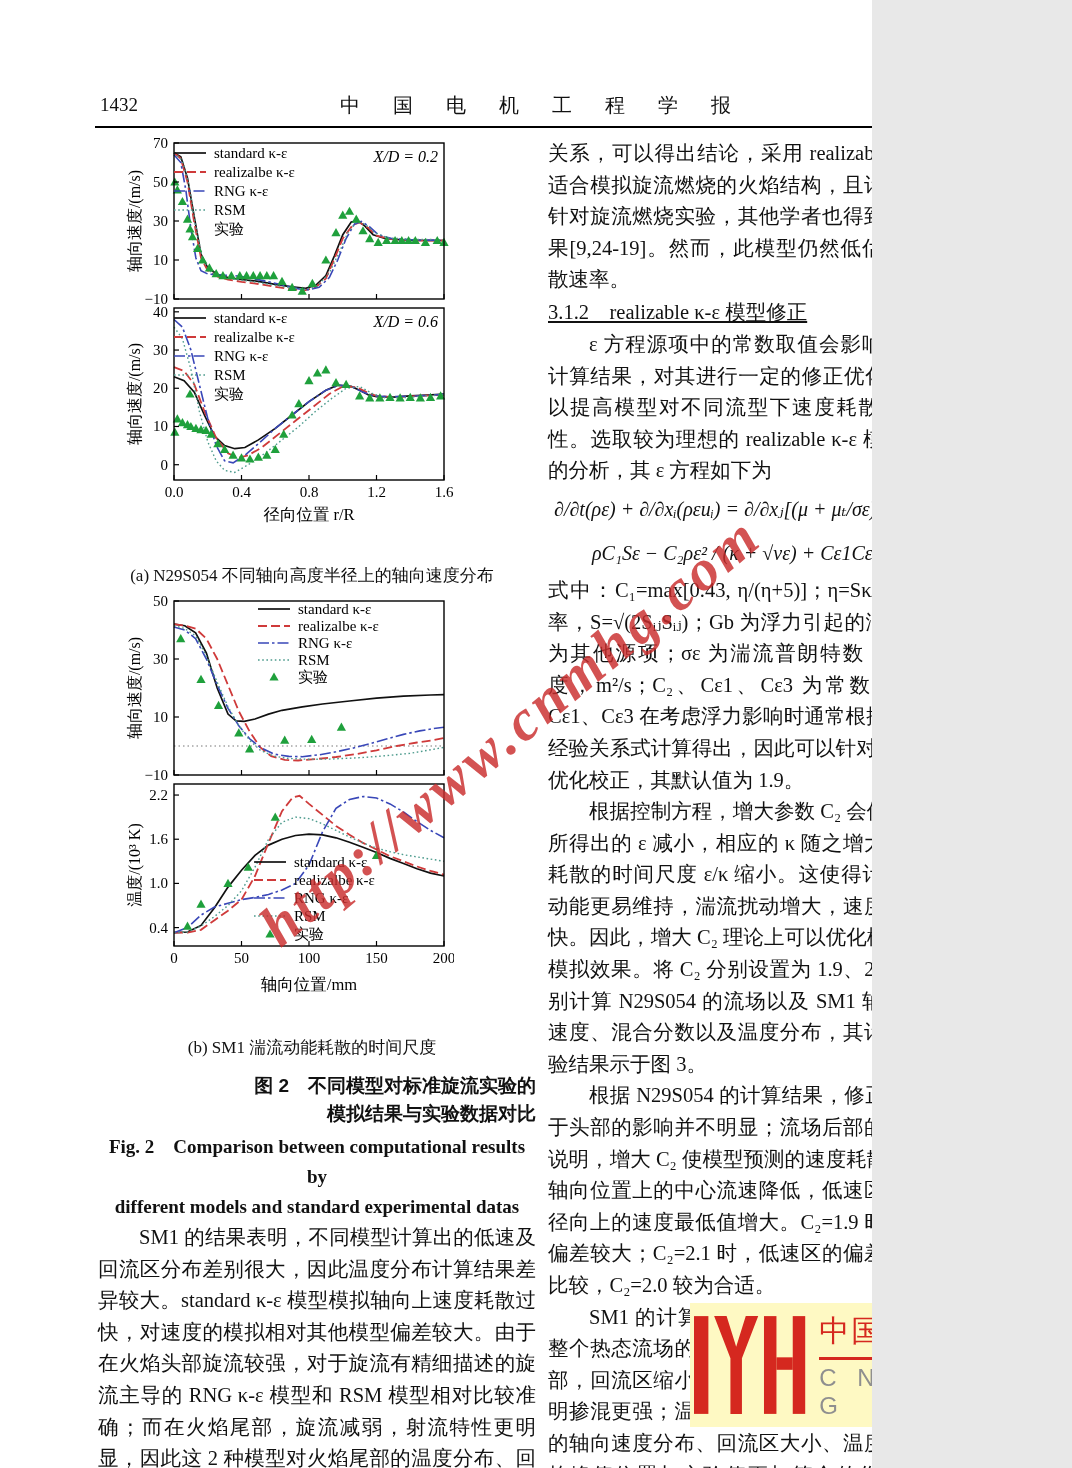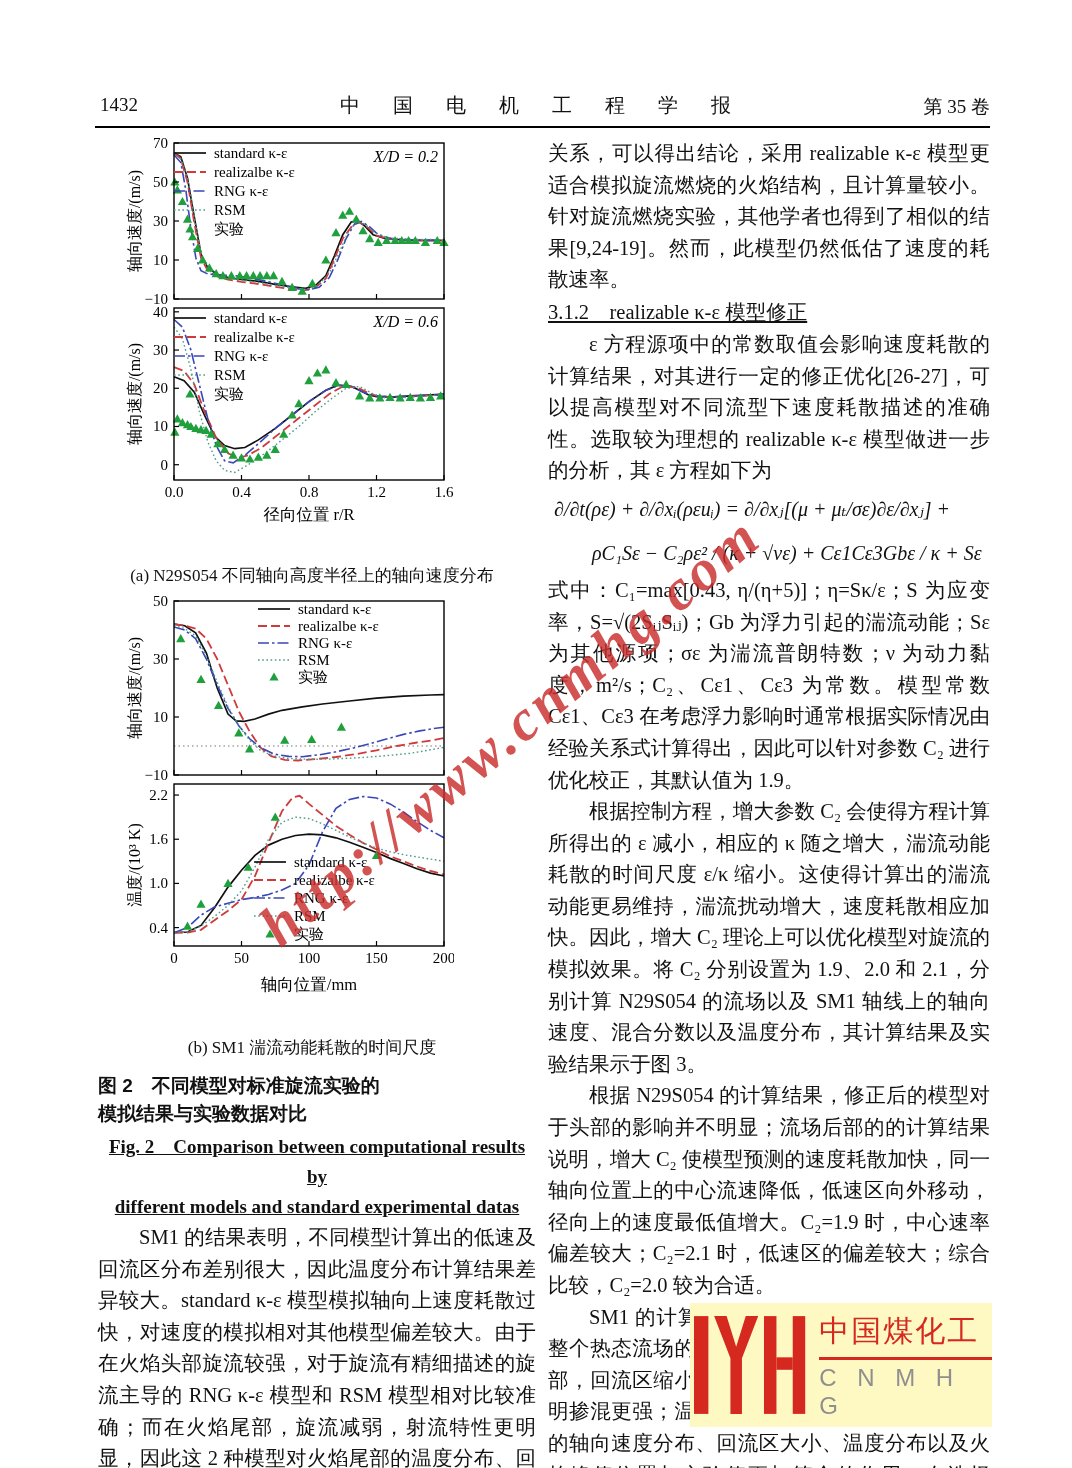--- a/index.html
+++ b/index.html
@@ -3,7 +3,7 @@
 <meta charset="utf-8">
 <style>
   html,body{margin:0;padding:0;background:#e8e8e8;}
-  #page{position:relative;width:1072px;height:1468px;background:#ffffff;overflow:hidden;
+  #page{position:relative;width:872px;height:1468px;background:#ffffff;overflow:hidden;
         font-family:"Liberation Serif","DejaVu Serif",serif;color:#111;}
   
   .hdr{position:absolute;top:92px;left:95px;width:895px;height:34px;border-bottom:2.5px solid #000;}

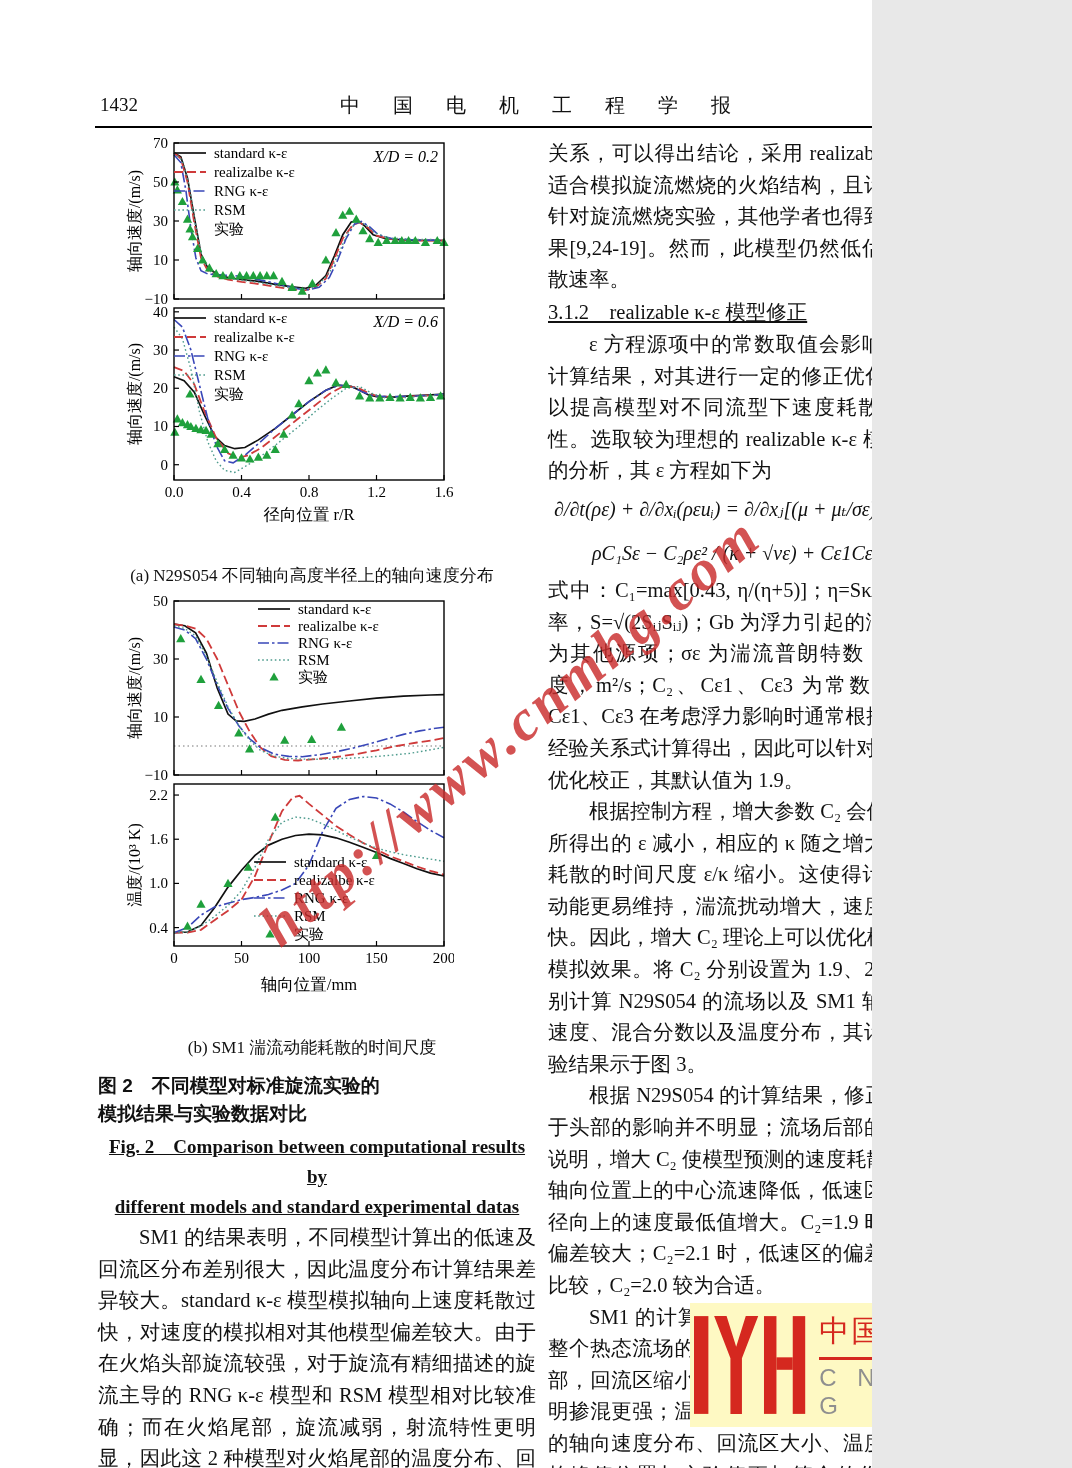--- a/index.html
+++ b/index.html
@@ -18,7 +18,7 @@
   svg.chart{display:block;}
   svg text{font-family:"Liberation Serif","DejaVu Serif",serif;fill:#000;}
   .figcap{margin-left:24px;width:332px;text-align:center;font-size:17px;line-height:24px;margin-top:38px;}
-  .figtitle-cn{width:100%;text-align:left;font-weight:bold;font-size:19px;line-height:28px;font-family:"Liberation Sans","DejaVu Sans",sans-serif;}
+  .figtitle-cn{width:100%;text-align:right;font-weight:bold;font-size:19px;line-height:28px;font-family:"Liberation Sans","DejaVu Sans",sans-serif;}
   .figtitle-en{width:100%;text-align:center;font-weight:bold;font-size:19px;line-height:30px;text-decoration:underline;}
   .para{font-size:20.5px;line-height:31.6px;text-align:justify;}
   .ind{text-indent:2em;}

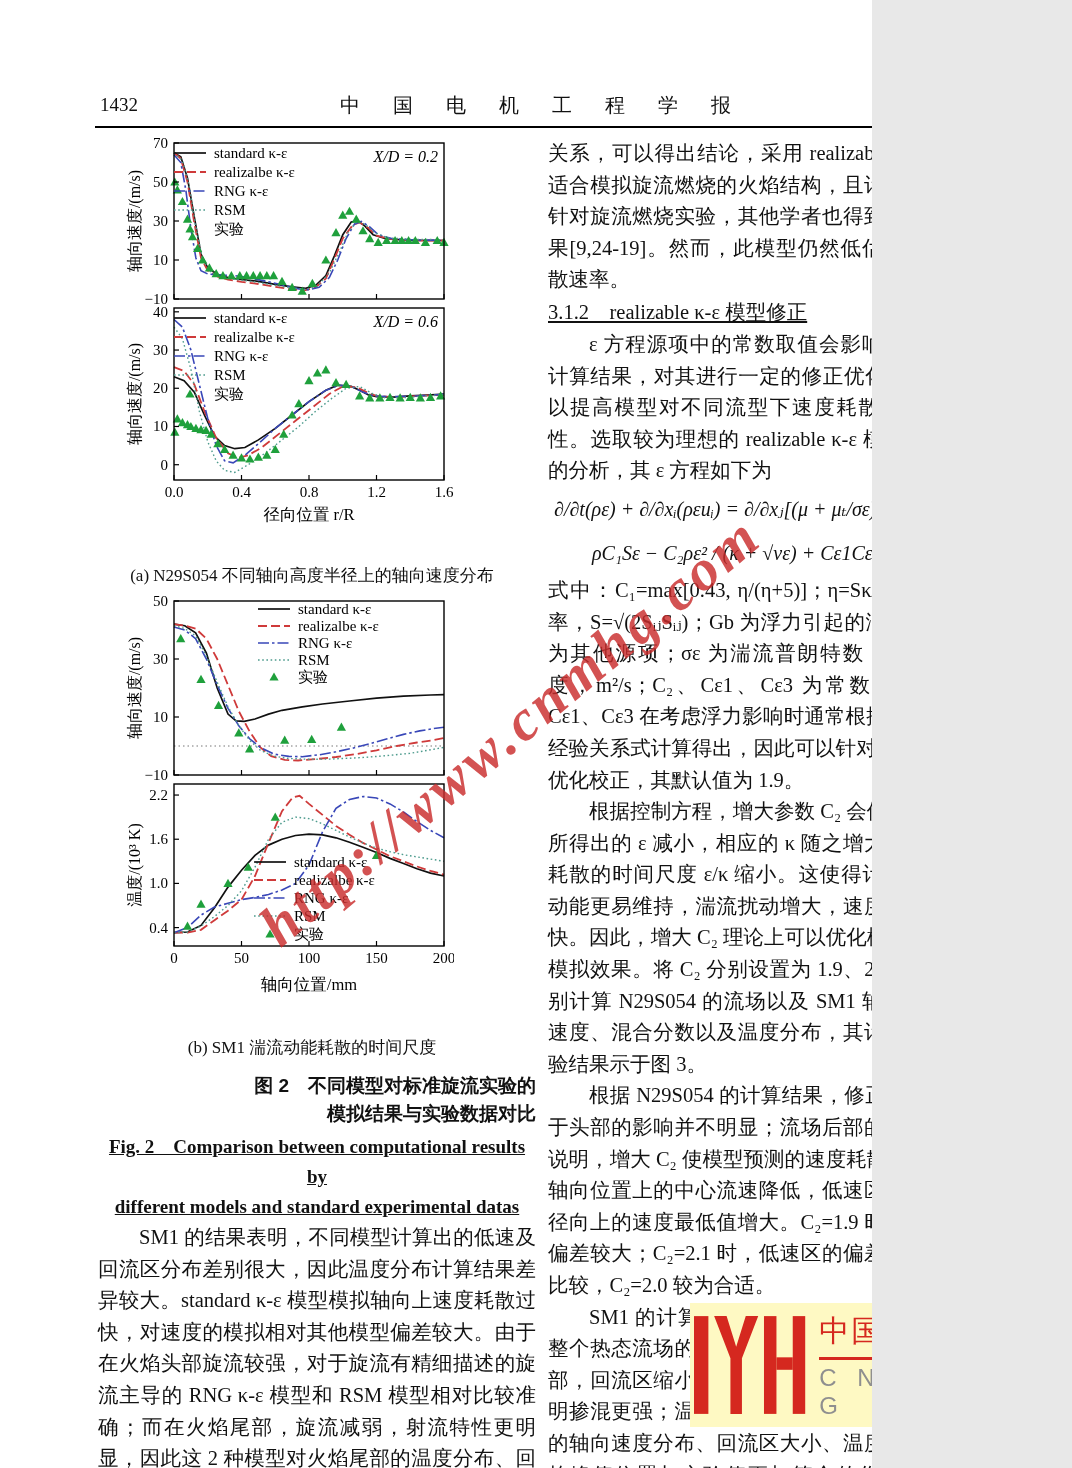--- a/index.html
+++ b/index.html
@@ -19,7 +19,7 @@
   svg text{font-family:"Liberation Serif","DejaVu Serif",serif;fill:#000;}
   .figcap{margin-left:24px;width:332px;text-align:center;font-size:17px;line-height:24px;margin-top:38px;}
   .figtitle-cn{width:100%;text-align:right;font-weight:bold;font-size:19px;line-height:28px;font-family:"Liberation Sans","DejaVu Sans",sans-serif;}
-  .figtitle-en{width:100%;text-align:center;font-weight:bold;font-size:19px;line-height:30px;text-decoration:underline;}
+  .figtitle-en{width:100%;text-align:center;font-weight:bold;font-size:19px;line-height:30px;}
   .para{font-size:20.5px;line-height:31.6px;text-align:justify;}
   .ind{text-indent:2em;}
   .sechead{font-size:20.5px;line-height:33px;text-decoration:underline;}

